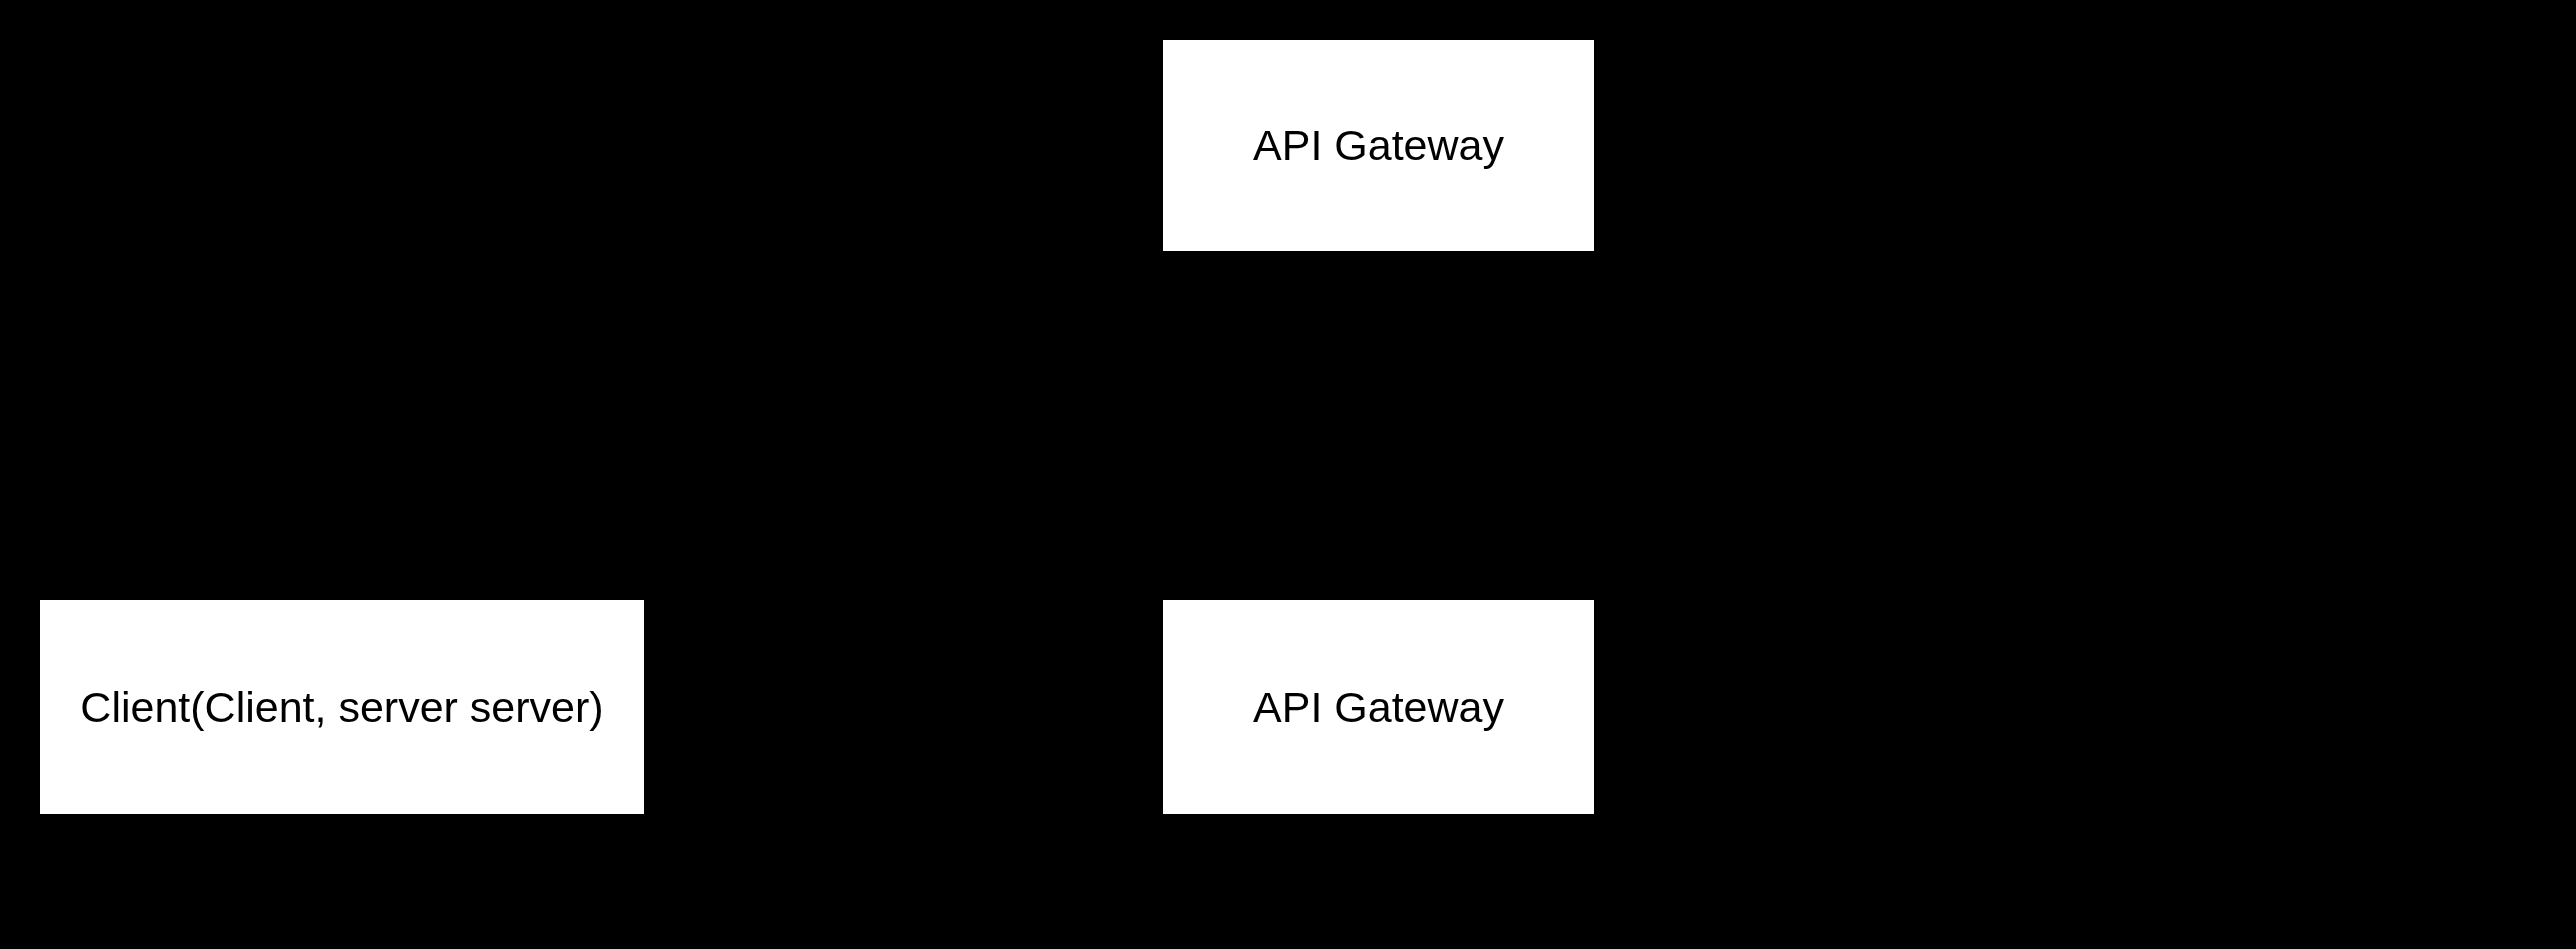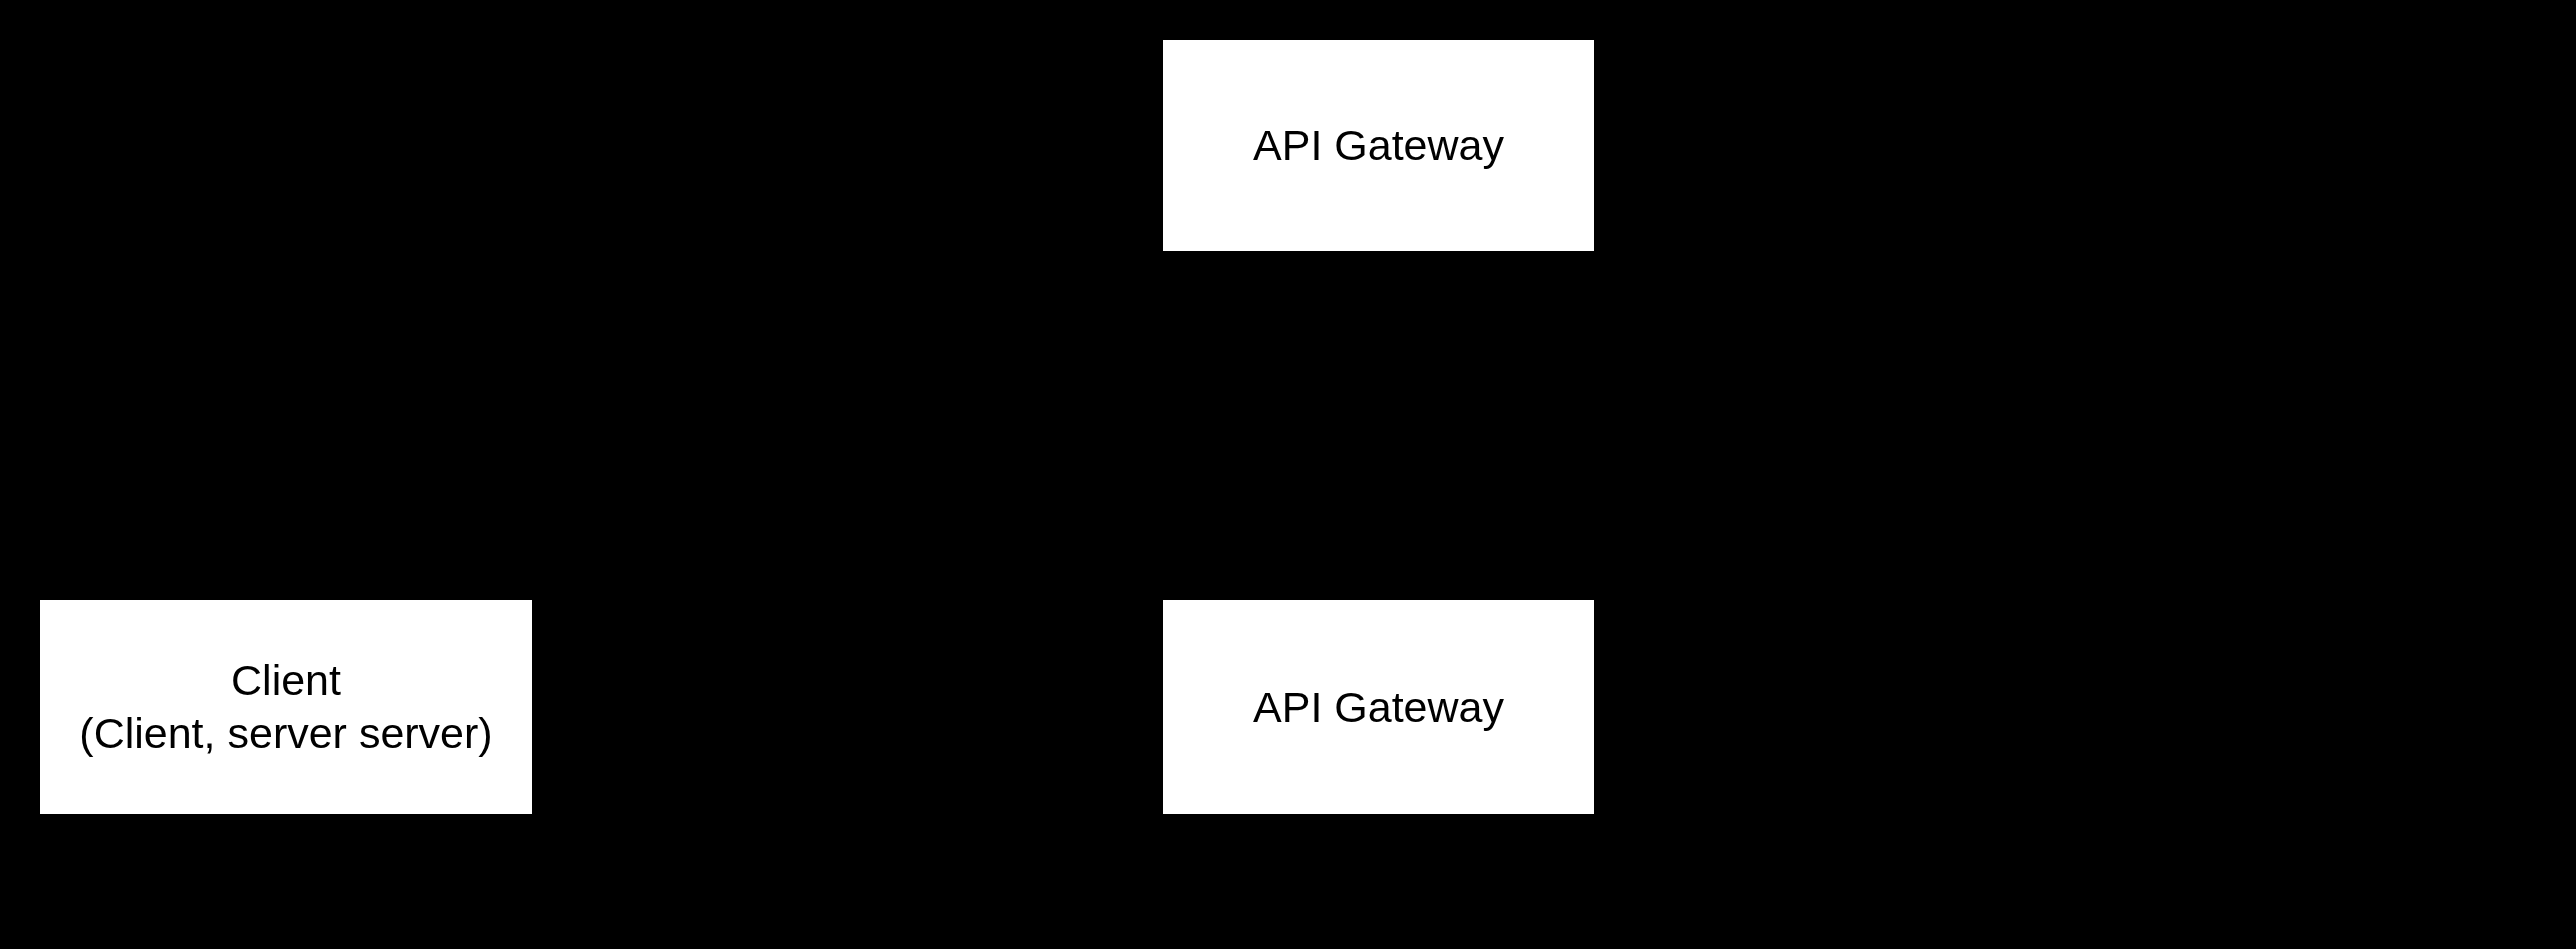--- a/index.html
+++ b/index.html
@@ -20,7 +20,6 @@
     background: var(--node-fill, #ffffff);
     color: var(--text-color, #000000);
     display: flex;
-    flex-direction: column;
     align-items: center;
     justify-content: center;
     text-align: center;

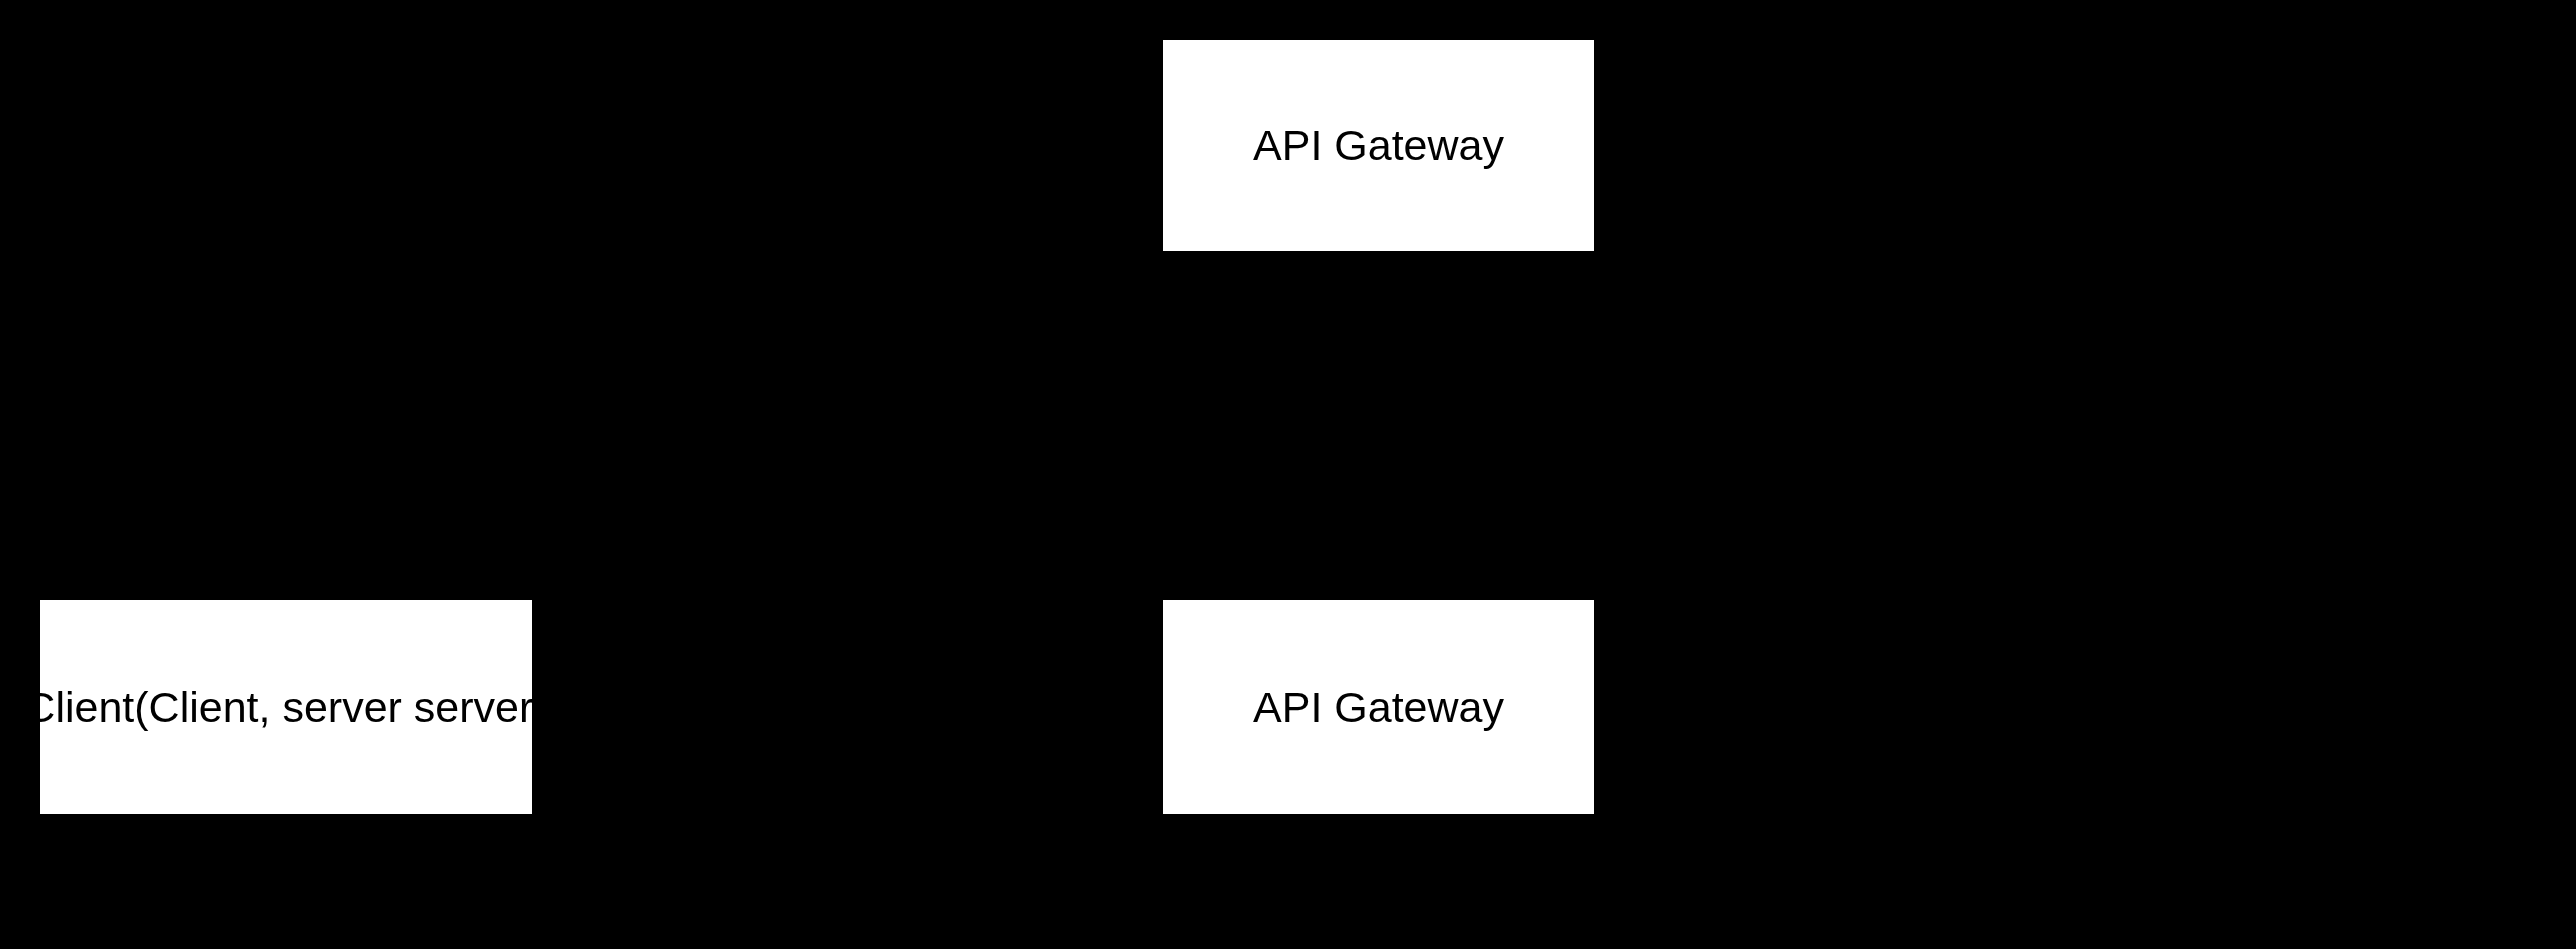--- a/index.html
+++ b/index.html
@@ -30,7 +30,7 @@
   }
   
   .node-caching  { left: 1163px; top: 40px;  width: 431px; height: 211px; }
-  .node-client   { left: 40px;   top: 600px; width: 492px; height: 214px; }
+  .node-client   { left: 40px;   top: 600px; width: 604px; height: 214px; }
   .node-gateway  { left: 1163px; top: 600px; width: 431px; height: 214px; }
   .node-apiexec  { left: 2104px; top: 600px; width: 432px; height: 214px; }
 </style>

